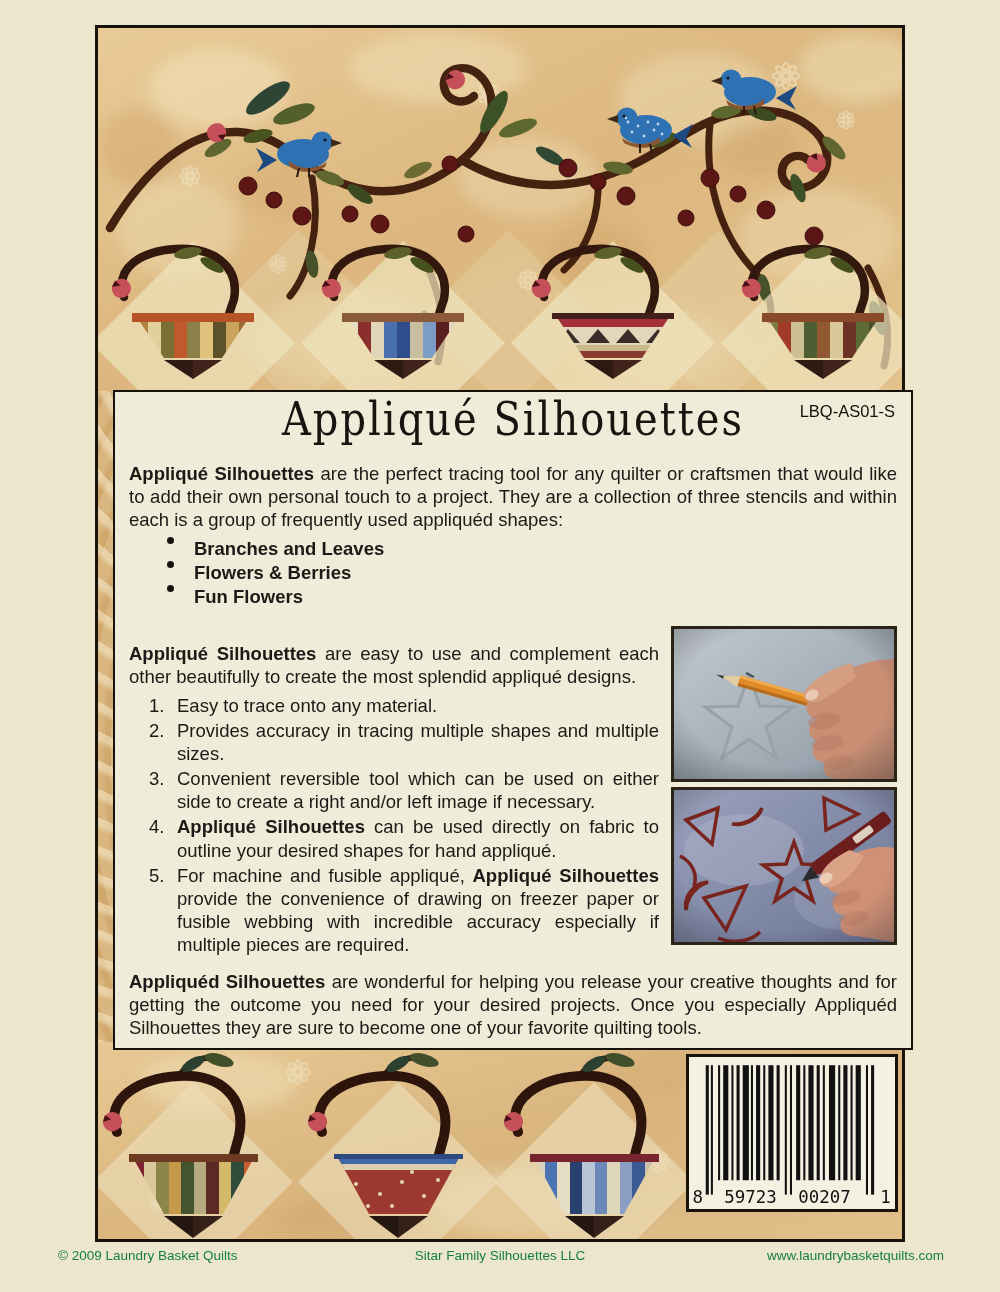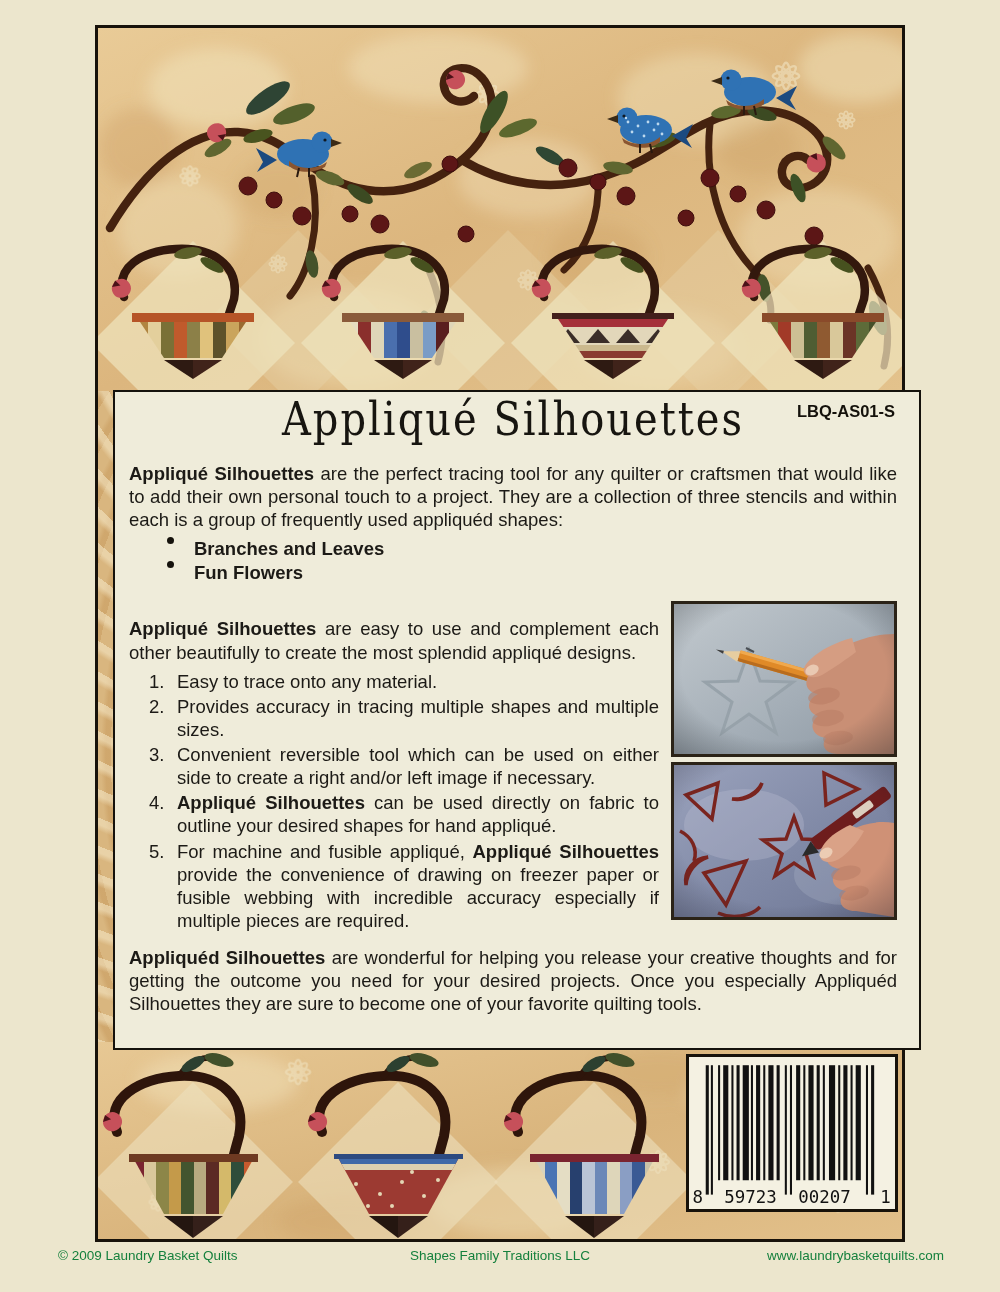--- a/index.html
+++ b/index.html
@@ -19,7 +19,7 @@
   
   .textbox{position:absolute;left:15px;top:362px;width:768px;height:652px;
     background:#efecda;border:2px solid #15120c;box-sizing:content-box;
-    padding:4px 22px 0 14px;color:#1c1a16;overflow:hidden;}
+    padding:4px 14px 0 14px;color:#1c1a16;overflow:hidden;}
   .title-row{position:relative;height:62px;}
   .title-row h1{margin:0;text-align:center;font-family:"DejaVu Serif",serif;font-weight:400;
     font-size:40px;letter-spacing:2px;transform:scaleY(1.16);transform-origin:center 60%;color:#171510;}

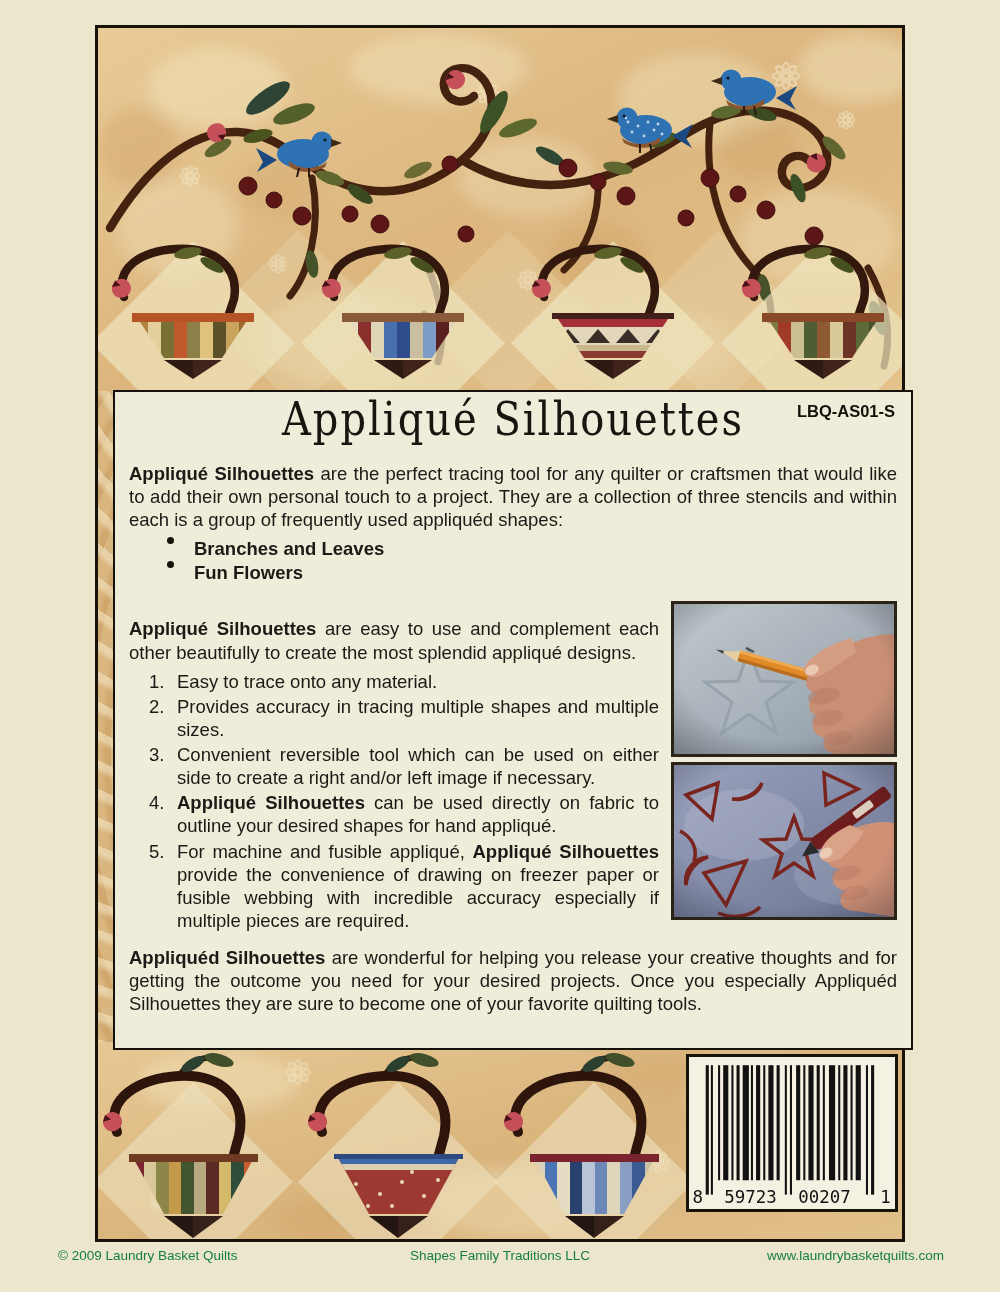--- a/index.html
+++ b/index.html
@@ -23,7 +23,7 @@
   .title-row{position:relative;height:62px;}
   .title-row h1{margin:0;text-align:center;font-family:"DejaVu Serif",serif;font-weight:400;
     font-size:40px;letter-spacing:2px;transform:scaleY(1.16);transform-origin:center 60%;color:#171510;}
-  .code{position:absolute;right:2px;top:6px;font-weight:bold;font-size:16.5px;color:#14110b;}
+  .code{position:absolute;right:2px;top:6px;font-weight:normal;font-size:16.5px;color:#14110b;}
   .para{font-size:18.5px;line-height:1.25;margin:4px 0;}
   .j{text-align:justify;}
   .para b{white-space:pre-wrap;}

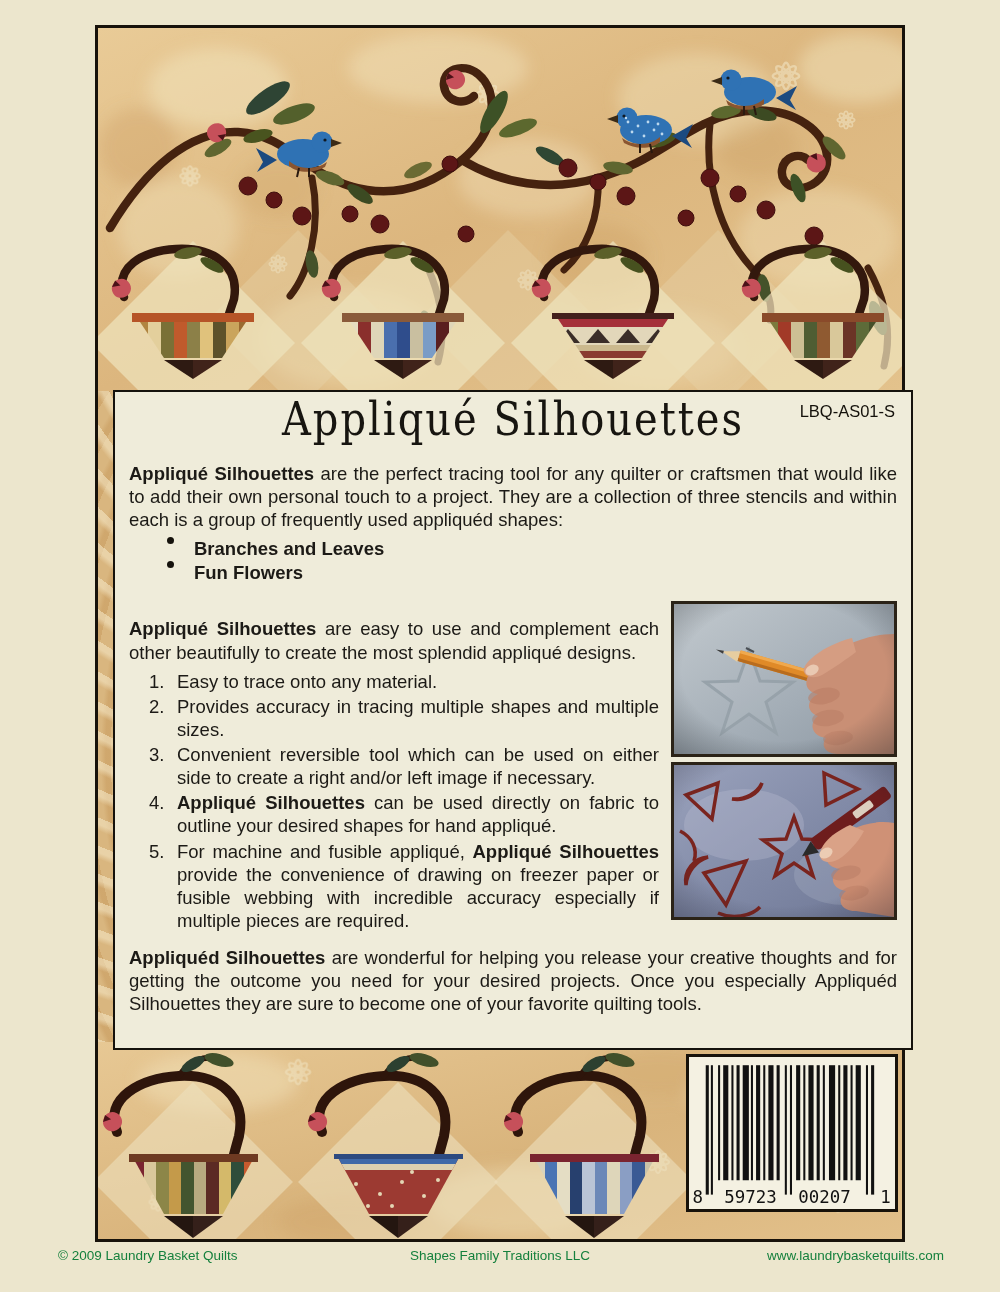--- a/index.html
+++ b/index.html
@@ -423,6 +423,10 @@
         <li>
             <span class="dot"></span>
             <span>Branches and Leaves</span>
+          </li>
+        <li>
+            <span class="dot"></span>
+            <span>Flowers &amp; Berries</span>
           </li>
         <li>
             <span class="dot"></span>

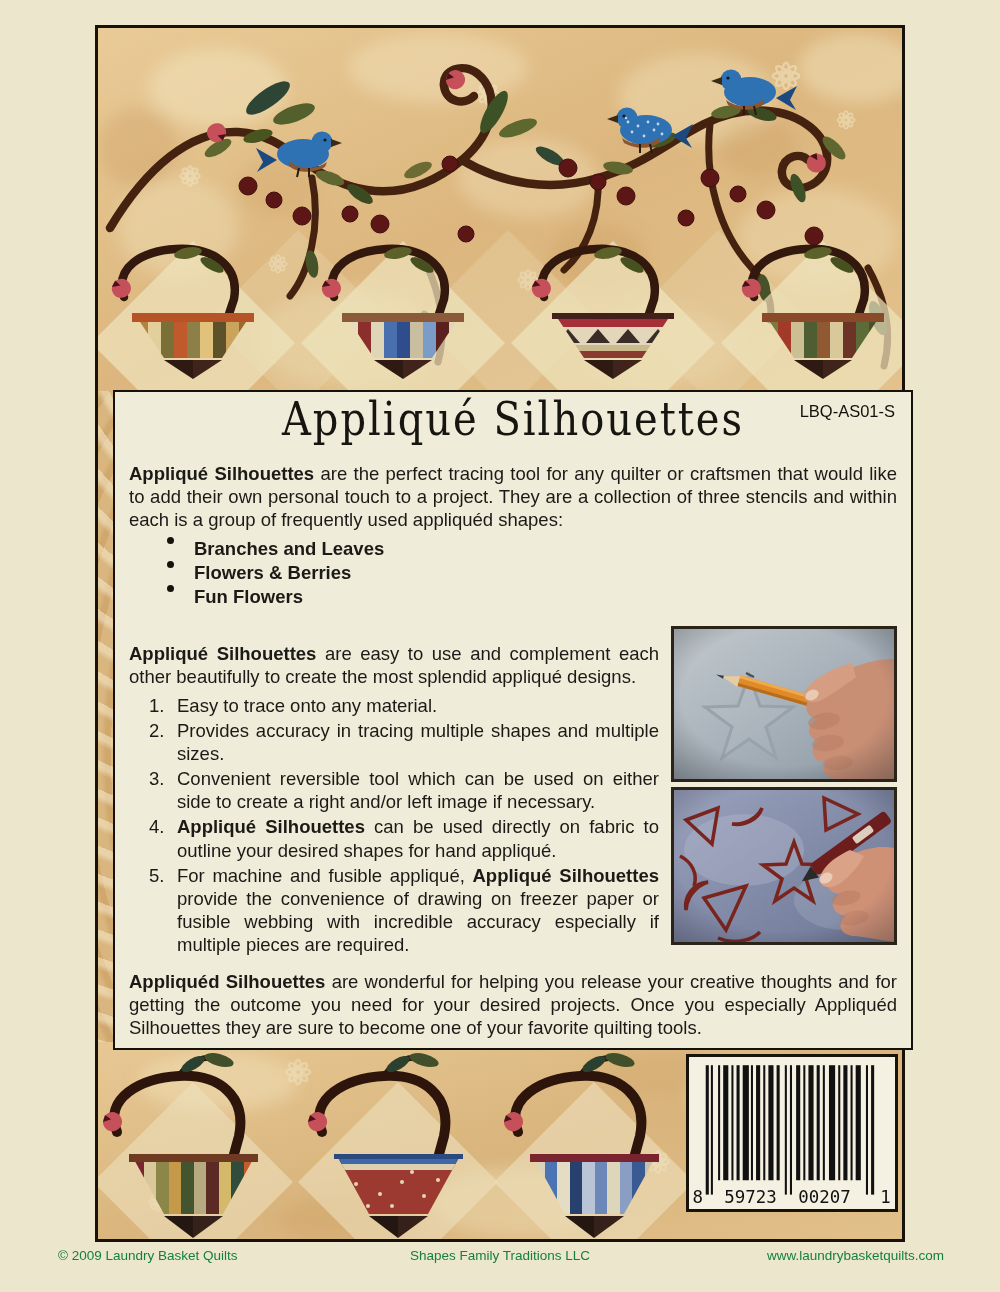--- a/index.html
+++ b/index.html
@@ -584,7 +584,7 @@
 
   <div class="footer">
     <span class="f-left">© 2009 Laundry Basket Quilts</span>
-    <span class="f-center">Shapes Family Traditions LLC</span>
+    <span class="f-center">Sitar Family Silhouettes LLC</span>
     <span class="f-right">www.laundrybasketquilts.com</span>
   </div>
 

